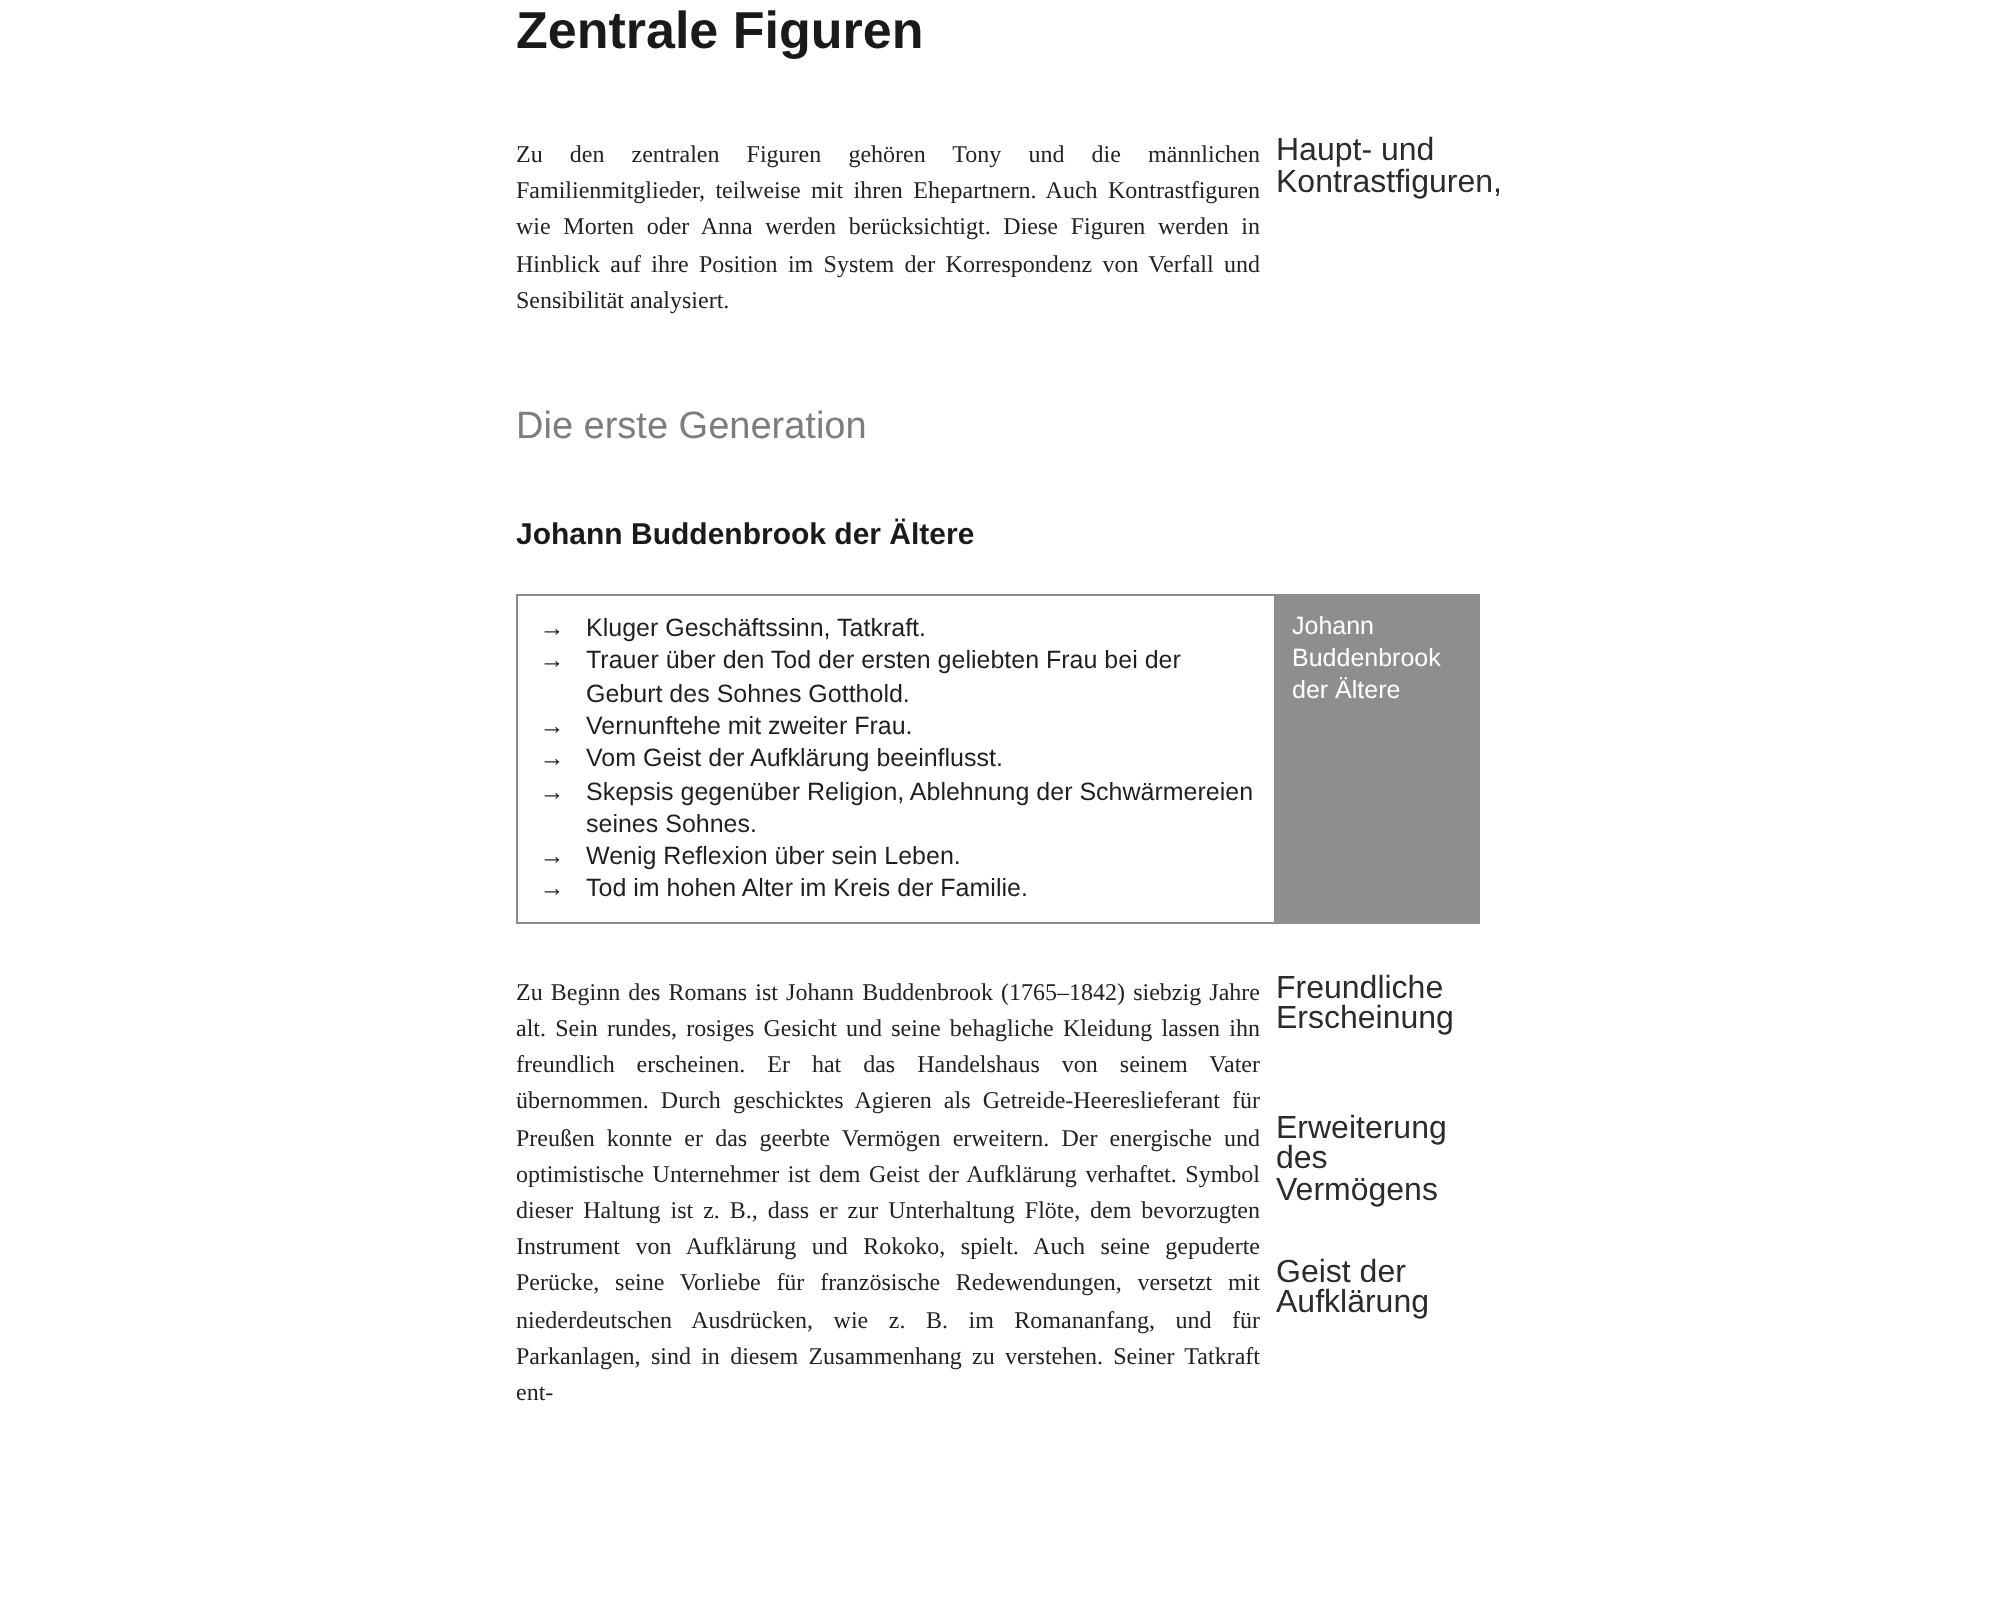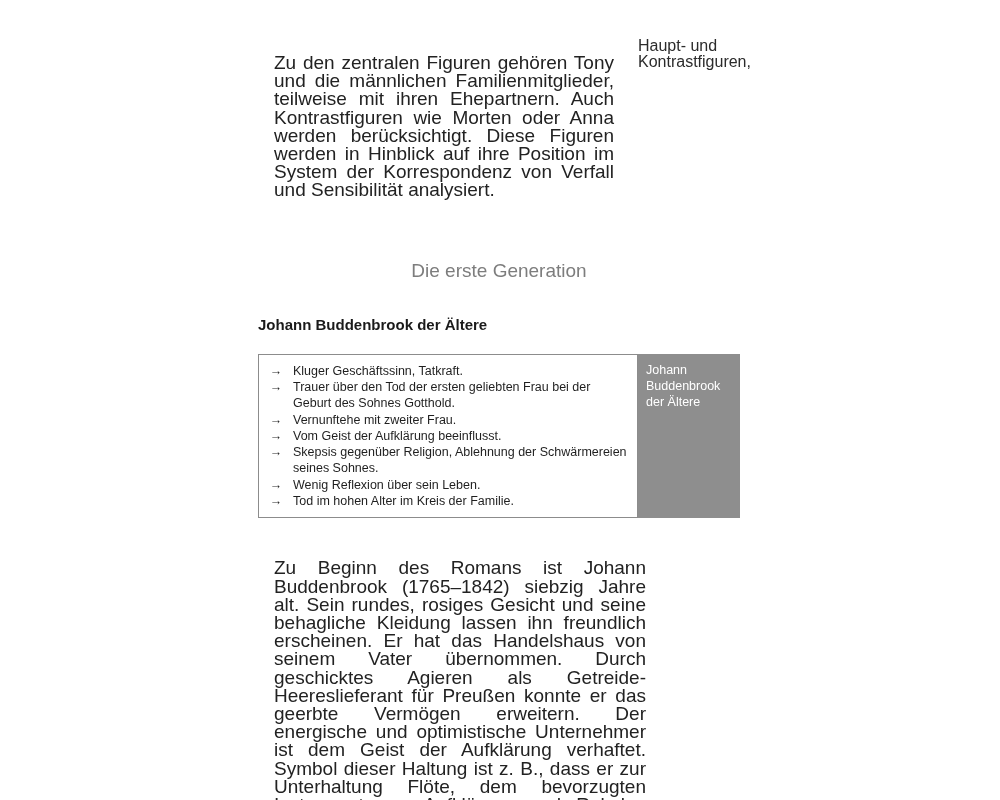--- a/index.html
+++ b/index.html
@@ -125,6 +125,7 @@
 <div class="page">
   <div class="content">
 
+    <h1 class="page-title">Zentrale Figuren</h1>
 
     <div class="row intro-row">
       <p class="body-text" lang="de">Zu den zentralen Figuren gehören Tony und die männlichen Familienmitglieder, teilweise mit ihren Ehepartnern. Auch Kontrastfiguren wie Morten oder Anna werden berücksichtigt. Diese Figuren werden in Hinblick auf ihre Position im System der Korrespondenz von Verfall und Sensibilität analysiert.</p>

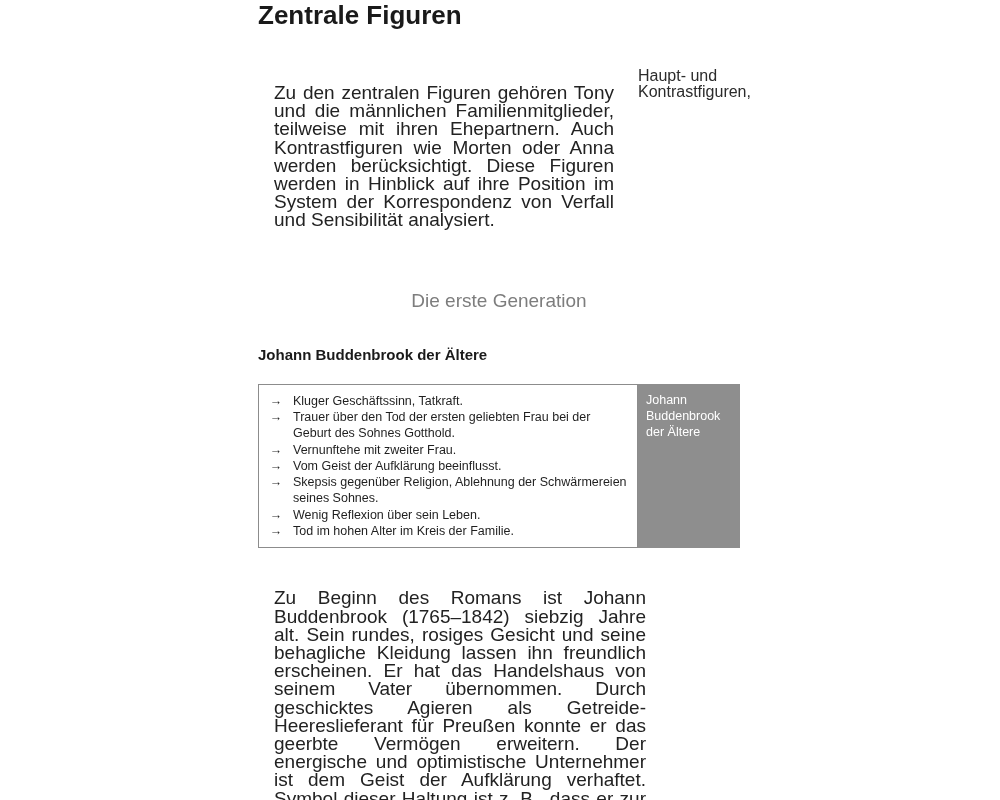--- a/index.html
+++ b/index.html
@@ -33,9 +33,9 @@
   .body-text {
     box-sizing: border-box;
     width: 372px;
-    margin: 16px;
-    font-family: Liberation Sans, sans-serif;
-    font-size: 19px;
+    margin: 0;
+    font-family: Liberation Serif, serif;
+    font-size: 12px;
     line-height: 18.2px;
     text-align: justify;
     color: #222222;

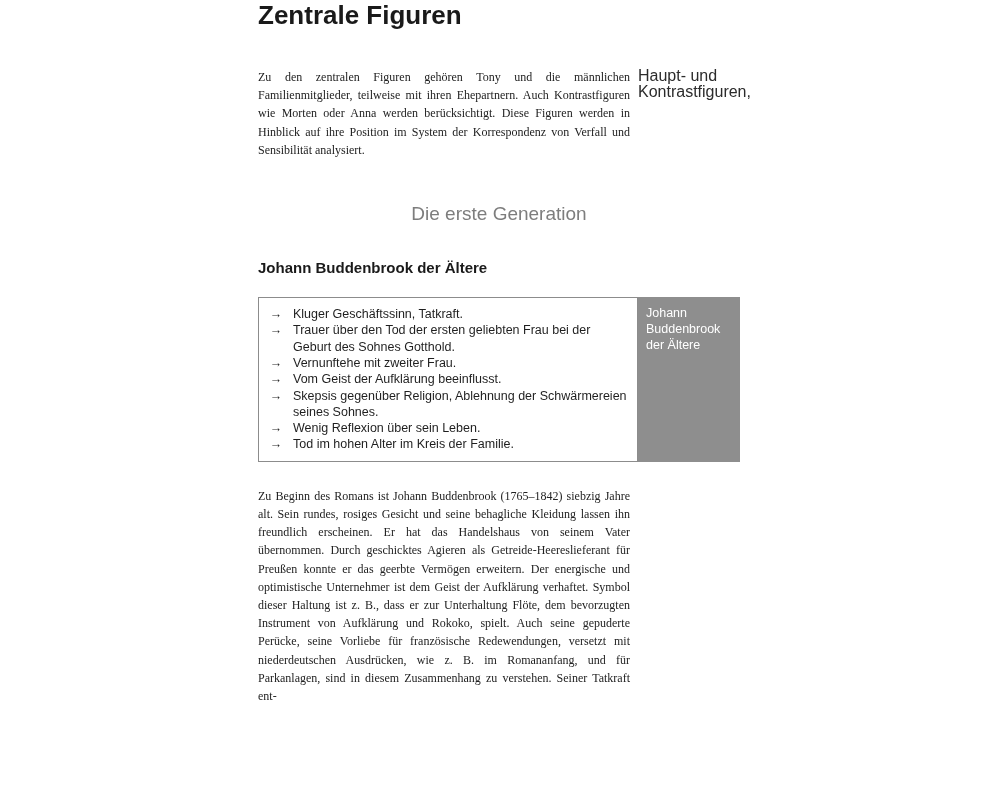--- a/index.html
+++ b/index.html
@@ -58,7 +58,6 @@
     line-height: 22px;
     font-weight: 400;
     color: #7d7d7d;
-    text-align: center;
   }
   h3.subsection-heading {
     margin: 34px 0 0 0;

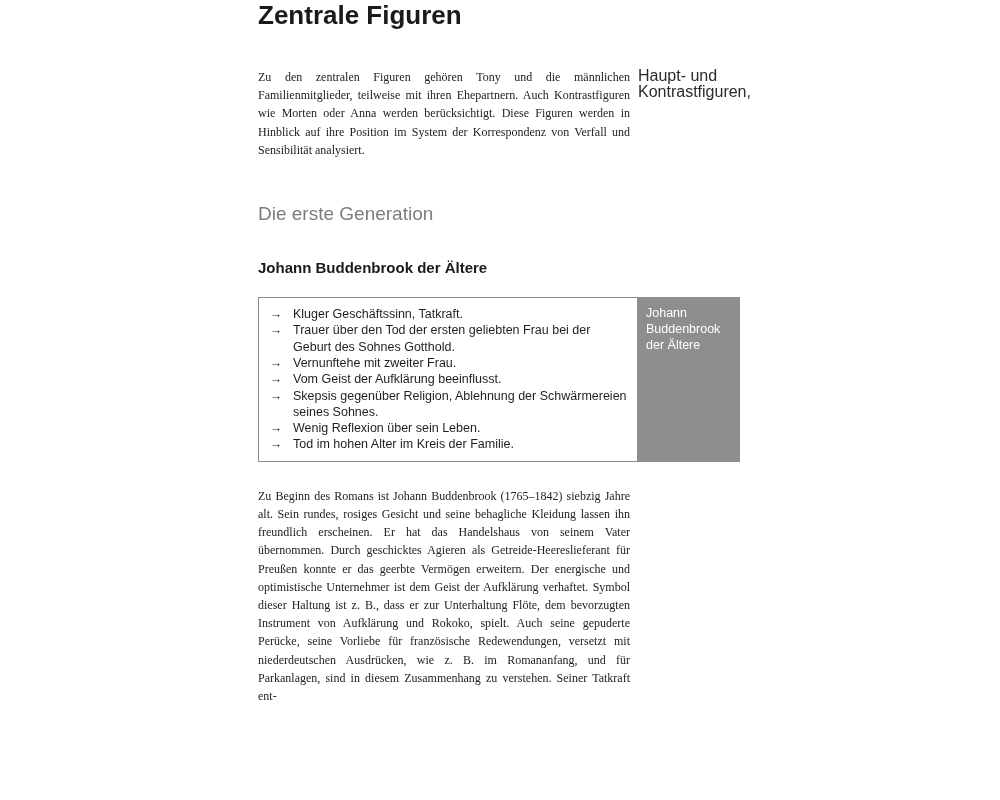--- a/index.html
+++ b/index.html
@@ -175,6 +175,11 @@
 
     <div class="row body-row">
       <p class="body-text" lang="de">Zu Beginn des Romans ist Johann Buddenbrook (1765–1842) siebzig Jahre alt. Sein rundes, rosiges Gesicht und seine behagliche Kleidung lassen ihn freundlich erscheinen. Er hat das Handelshaus von seinem Vater übernommen. Durch geschicktes Agieren als Getreide-Heereslieferant für Preußen konnte er das geerbte Vermögen erweitern. Der energische und optimistische Unternehmer ist dem Geist der Aufklärung verhaftet. Symbol dieser Haltung ist z. B., dass er zur Unterhaltung Flöte, dem bevorzugten Instrument von Aufklärung und Rokoko, spielt. Auch seine gepuderte Perücke, seine Vorliebe für französische Redewendungen, versetzt mit niederdeutschen Ausdrücken, wie z. B. im Romananfang, und für Parkanlagen, sind in diesem Zusammenhang zu verstehen. Seiner Tatkraft ent-</p>
+      <div class="margin-col body-notes">
+        <p class="margin-note note-1">Freundliche Erscheinung</p>
+        <p class="margin-note note-2">Erweiterung des Vermögens</p>
+        <p class="margin-note note-3">Geist der Aufklärung</p>
+      </div>
     </div>
 
   </div>

